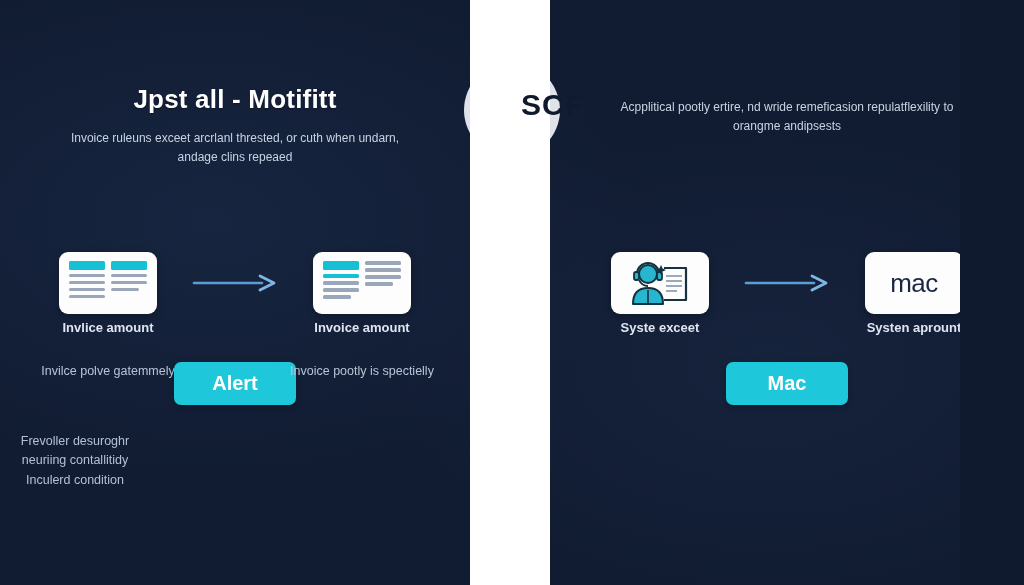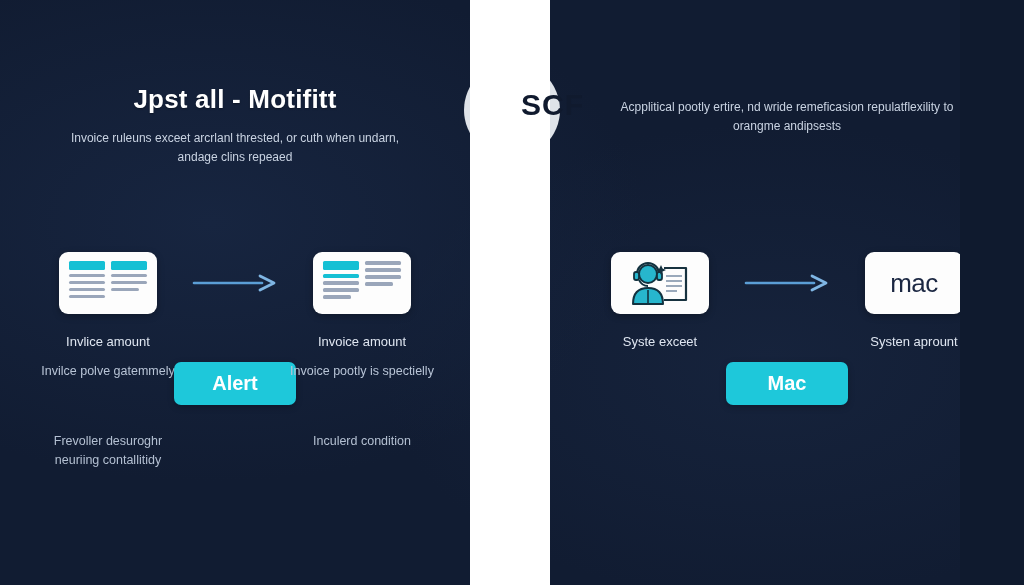--- a/index.html
+++ b/index.html
@@ -122,10 +122,10 @@
     box-sizing: border-box;
   }
   .flow-label {
-    margin-top: 20px;
+    margin-top: 6px;
     font-size: 13px;
     color: #dfe6f1;
-    font-weight: 400;
+    font-weight: 700;
     white-space: nowrap;
   }
 

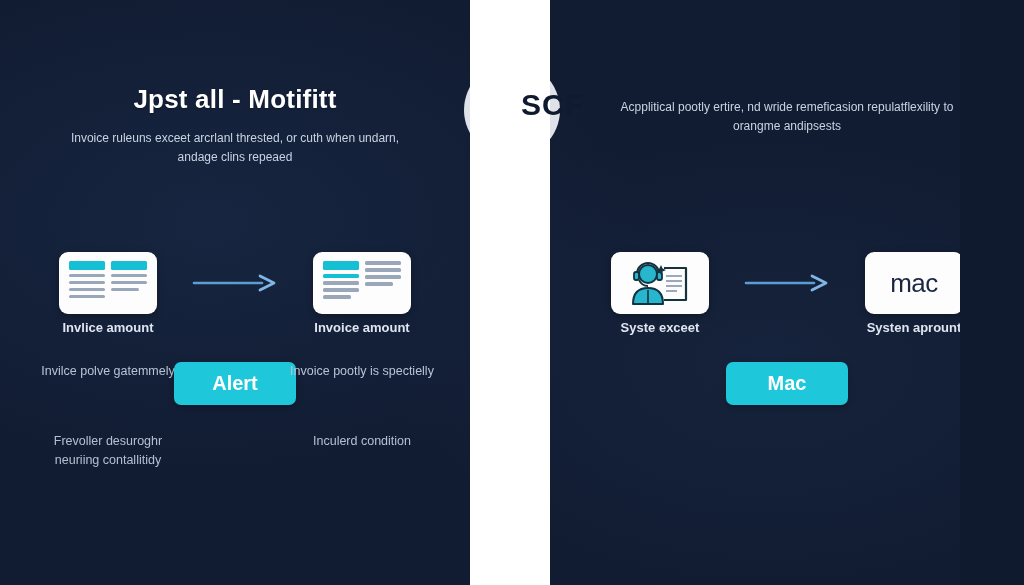--- a/index.html
+++ b/index.html
@@ -177,7 +177,7 @@
     justify-content: center;
   }
   .row-mid  { top: 362px; }
-  .row-bot  { top: 432px; }
+  .row-bot  { top: 432px; flex-direction: column; }
 
   .row-cell {
     width: 150px;

